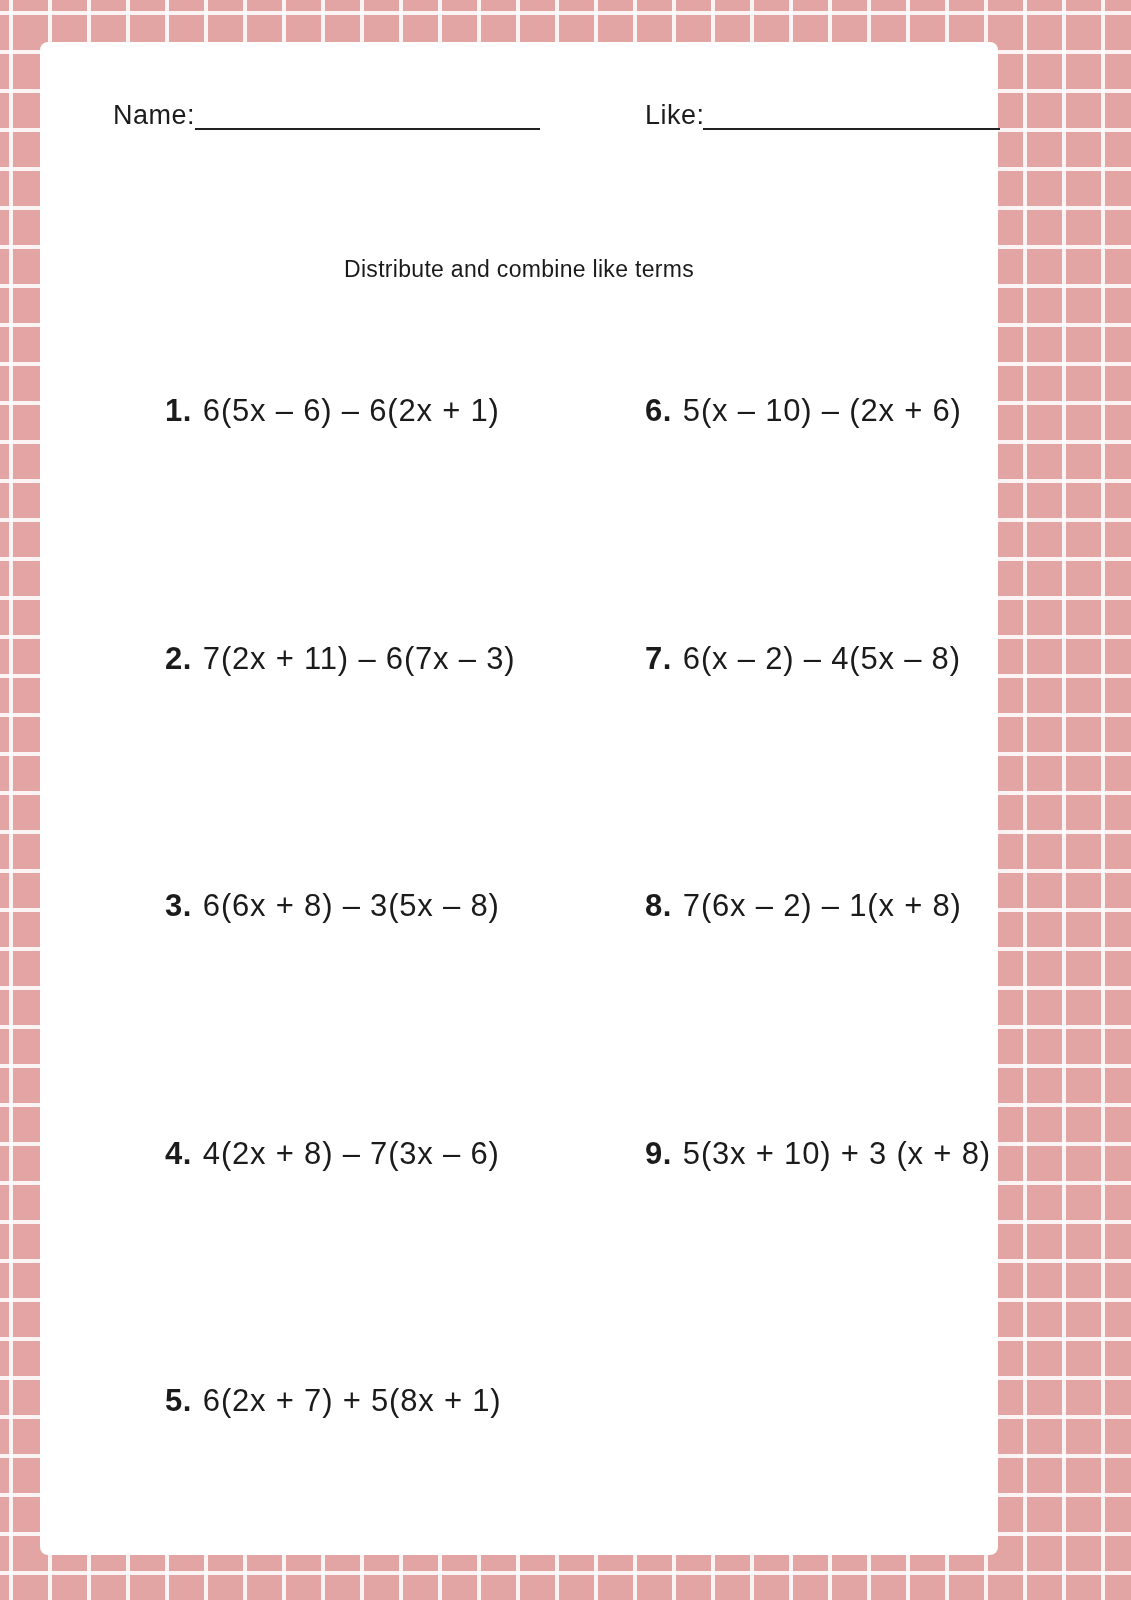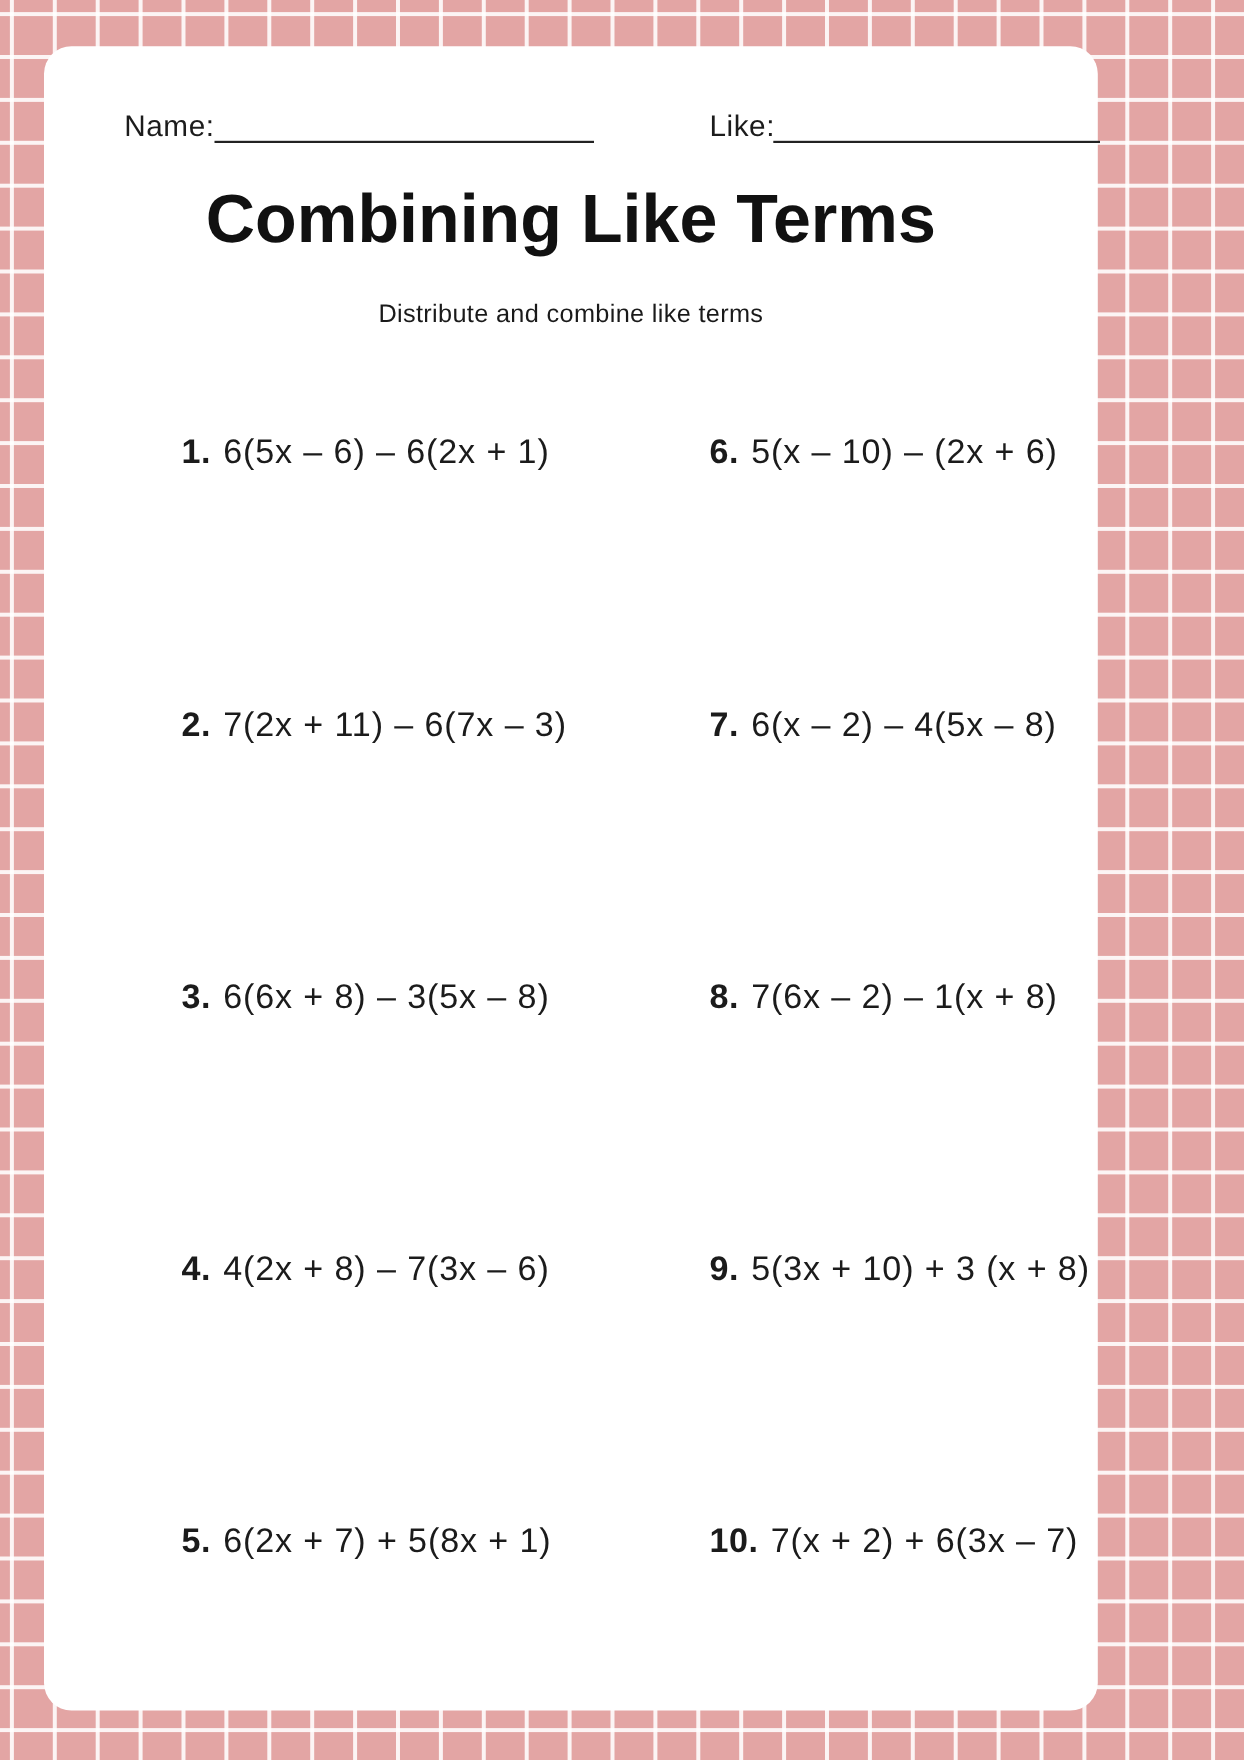--- a/index.html
+++ b/index.html
@@ -28,7 +28,7 @@
     width: 958px;
     height: 1513px;
     background: #ffffff;
-    border-radius: 25px;
+    border-radius: 8px;
   }
 
   .field-label {

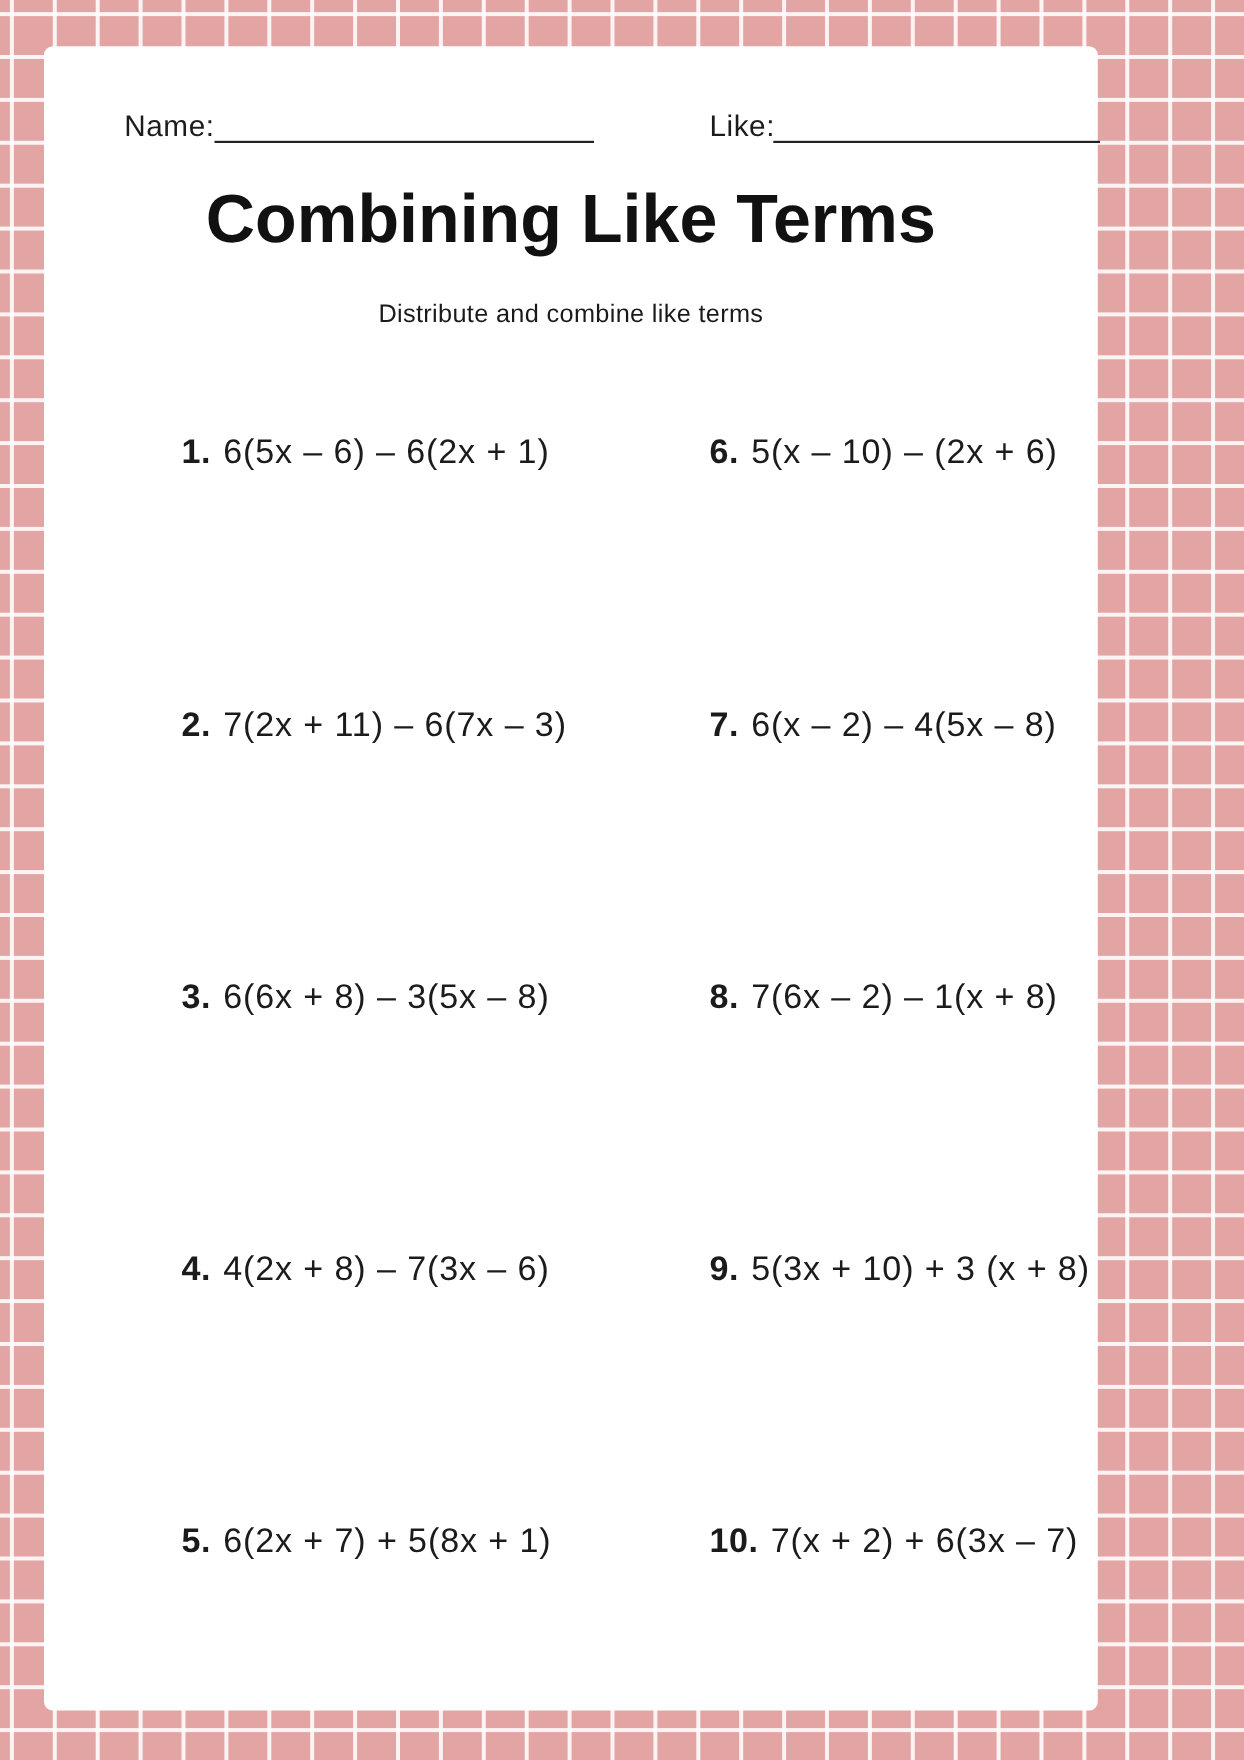--- a/index.html
+++ b/index.html
@@ -112,7 +112,6 @@
   <span class="field-label date-label">Like:</span>
   <span class="write-line date-line"></span>
 
-  <div class="title">Combining Like Terms</div>
   <div class="subtitle">Distribute and combine like terms</div>
 
   <div class="problem col-left row-1">

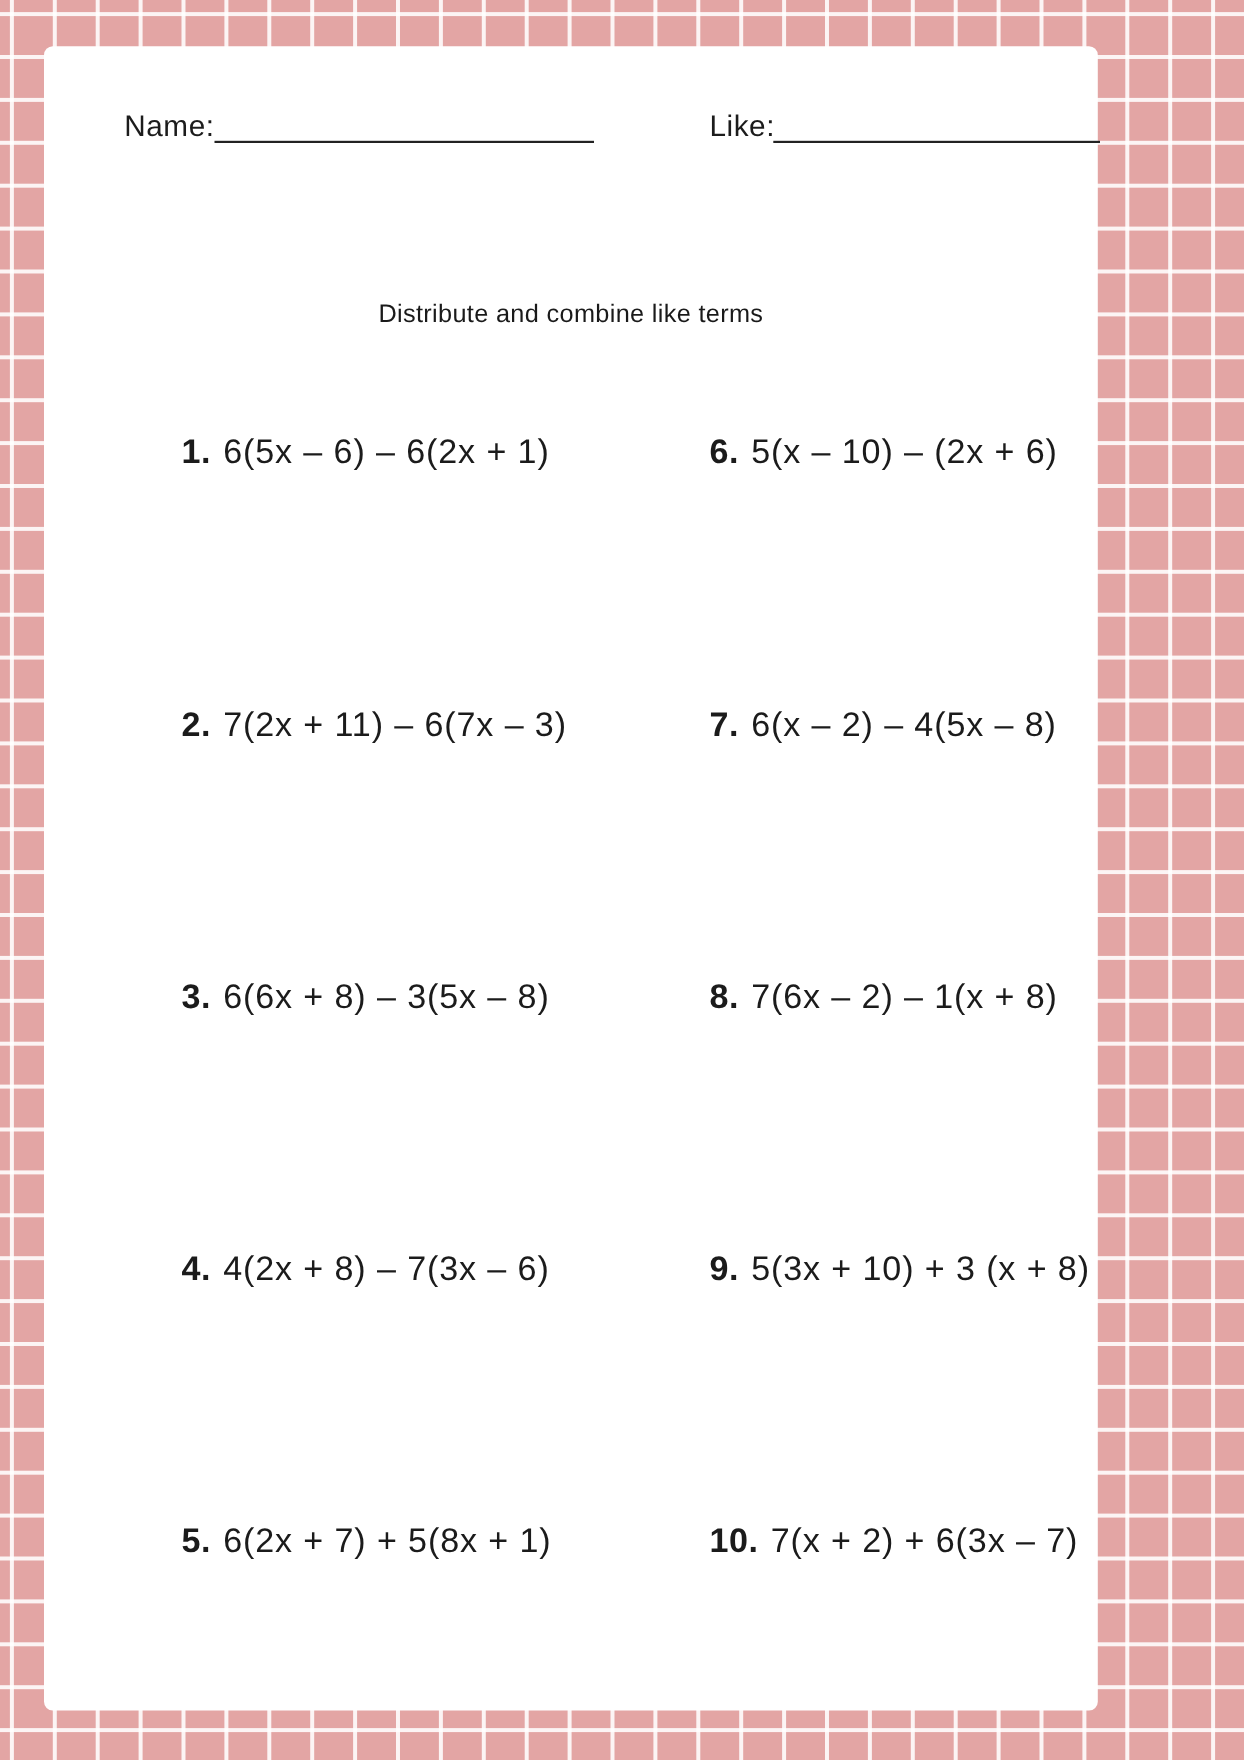--- a/index.html
+++ b/index.html
@@ -71,7 +71,6 @@
     font-size: 23px;
     color: #1a1a1a;
     letter-spacing: 0.3px;
-    margin-top: 16px;
   }
 
   .problem {

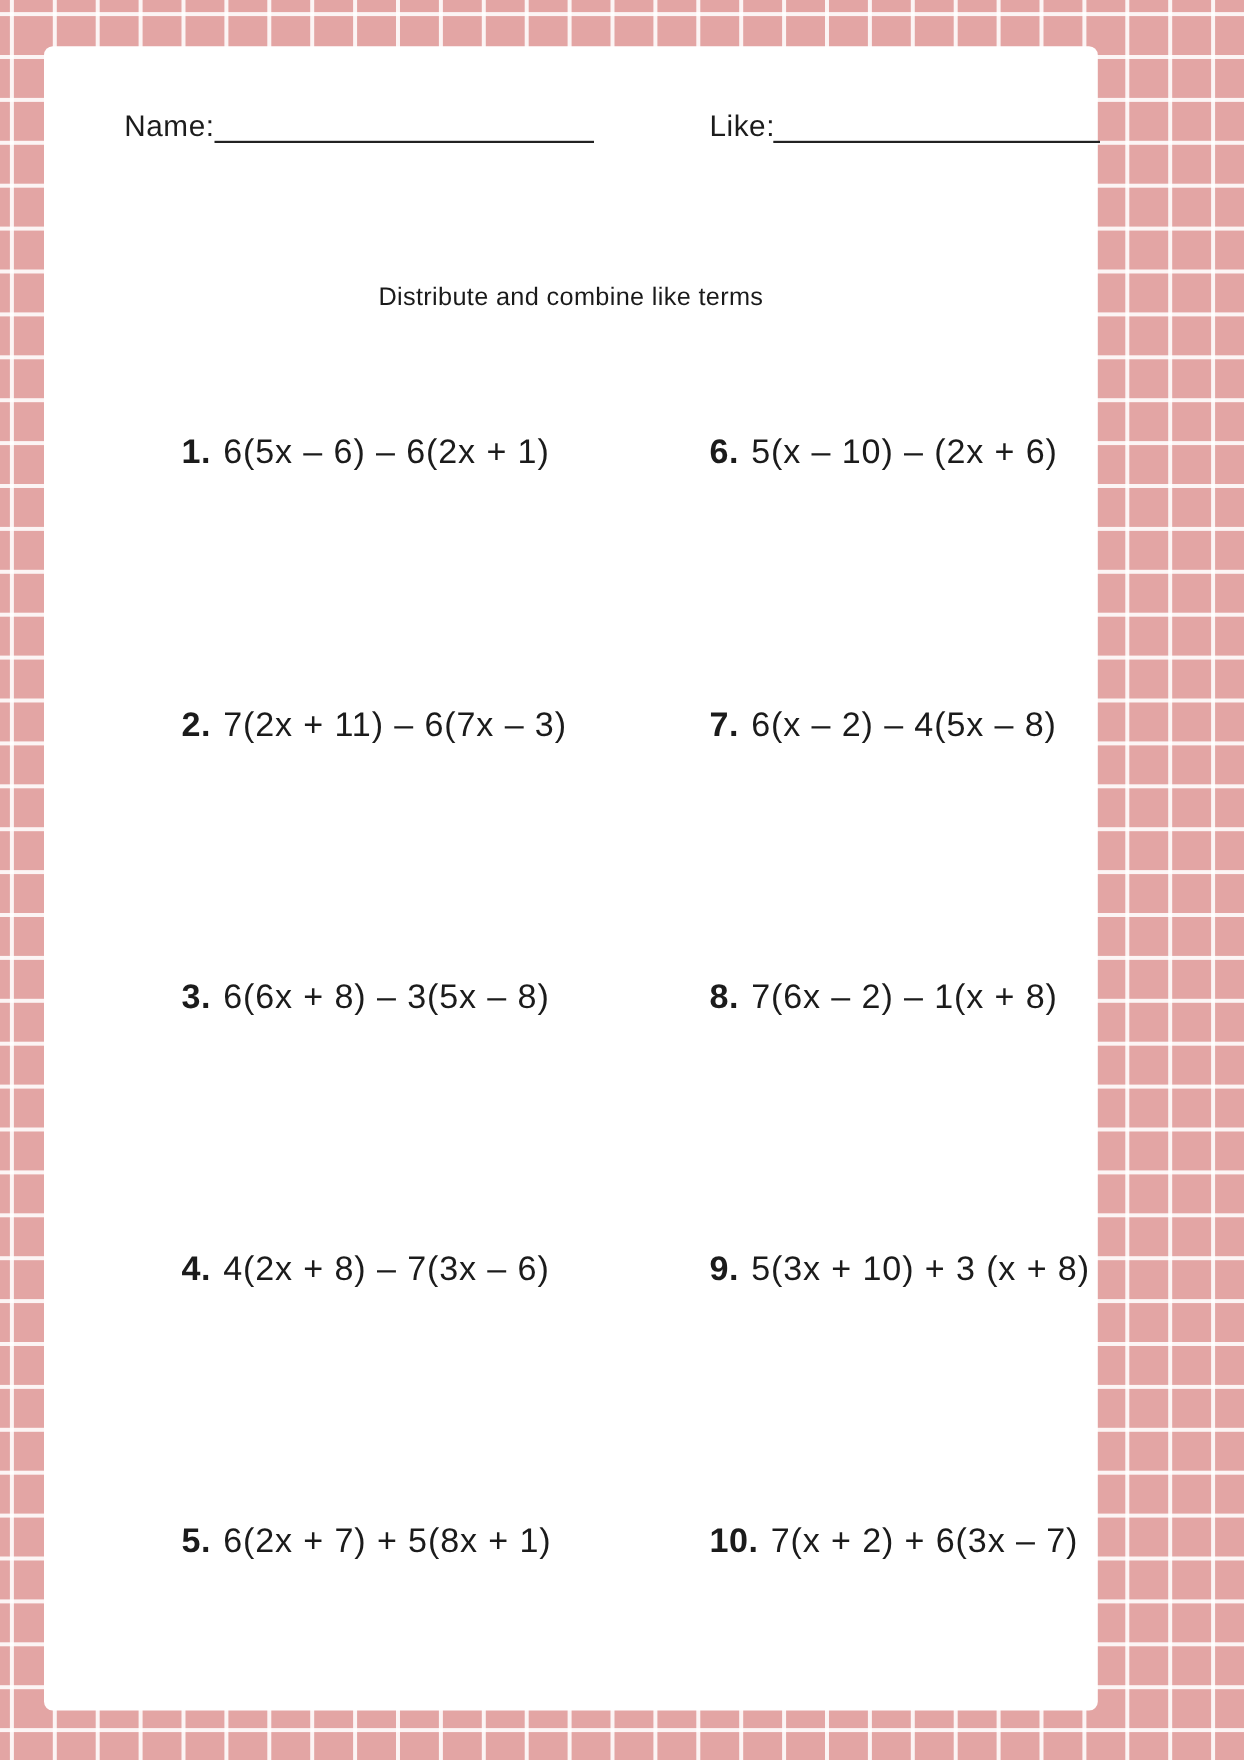--- a/index.html
+++ b/index.html
@@ -150,10 +150,6 @@
     <span class="num">9.</span>
     <span class="expr">5(3x + 10) + 3 (x + 8)</span>
   </div>
-  <div class="problem col-right row-5">
-    <span class="num">10.</span>
-    <span class="expr">7(x + 2) + 6(3x – 7)</span>
-  </div>
 
 </div>
 

